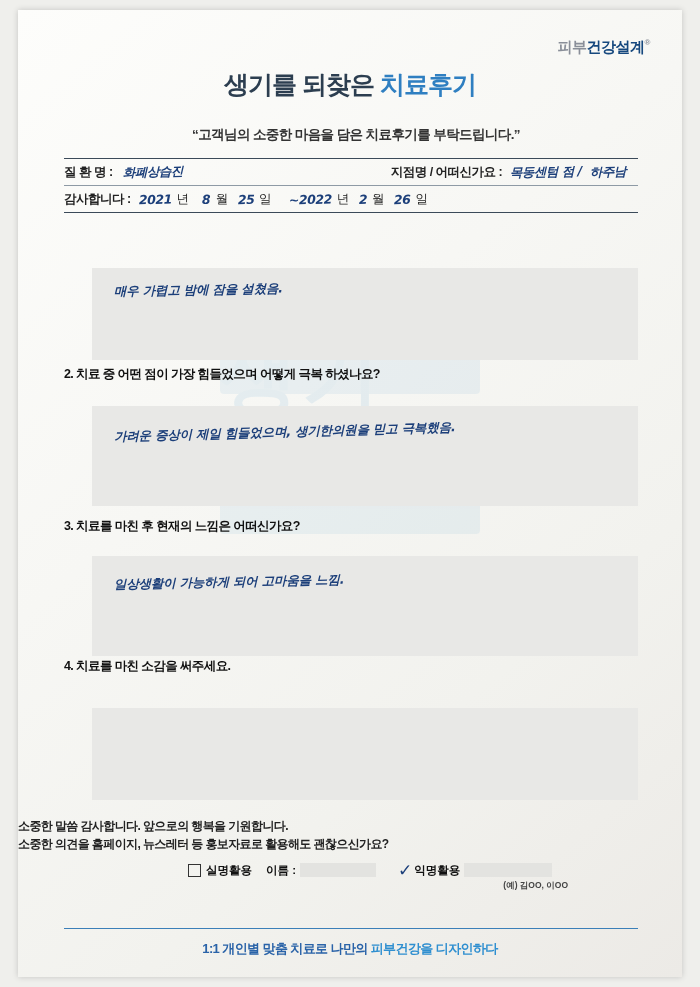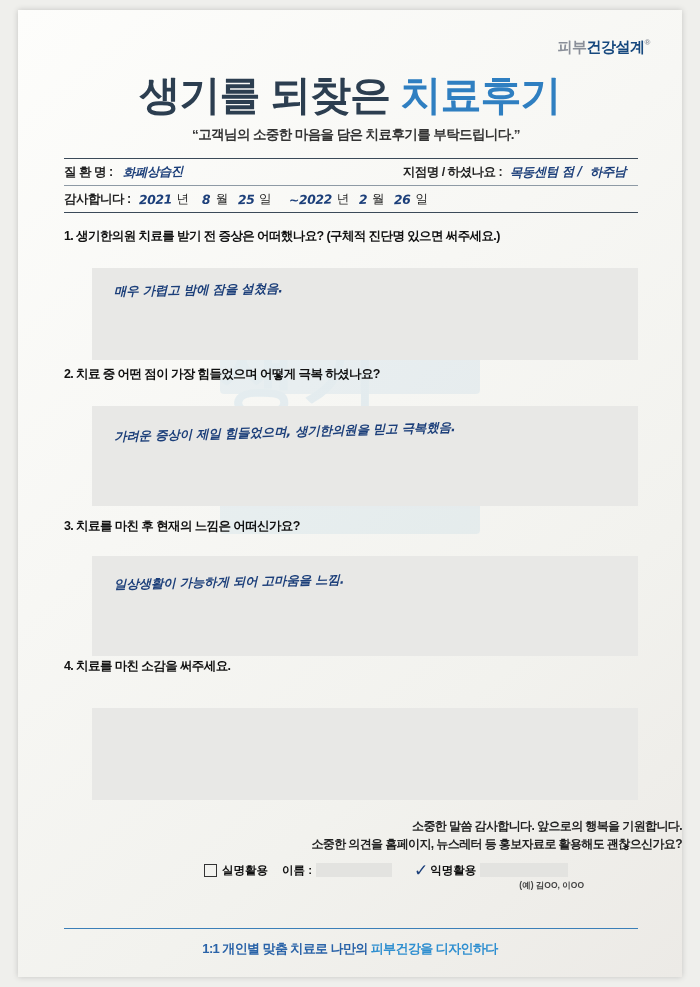--- a/index.html
+++ b/index.html
@@ -43,7 +43,7 @@
   
   .title{
     position:absolute;left:0;top:58px;width:664px;text-align:center;
-    font-size:41px;font-weight:bold;color:#2c3e50;letter-spacing:-1px;
+    font-size:25px;font-weight:bold;color:#2c3e50;letter-spacing:-1px;
   }
   .title .accent{color:#2f7fc1;}
   .subtitle{

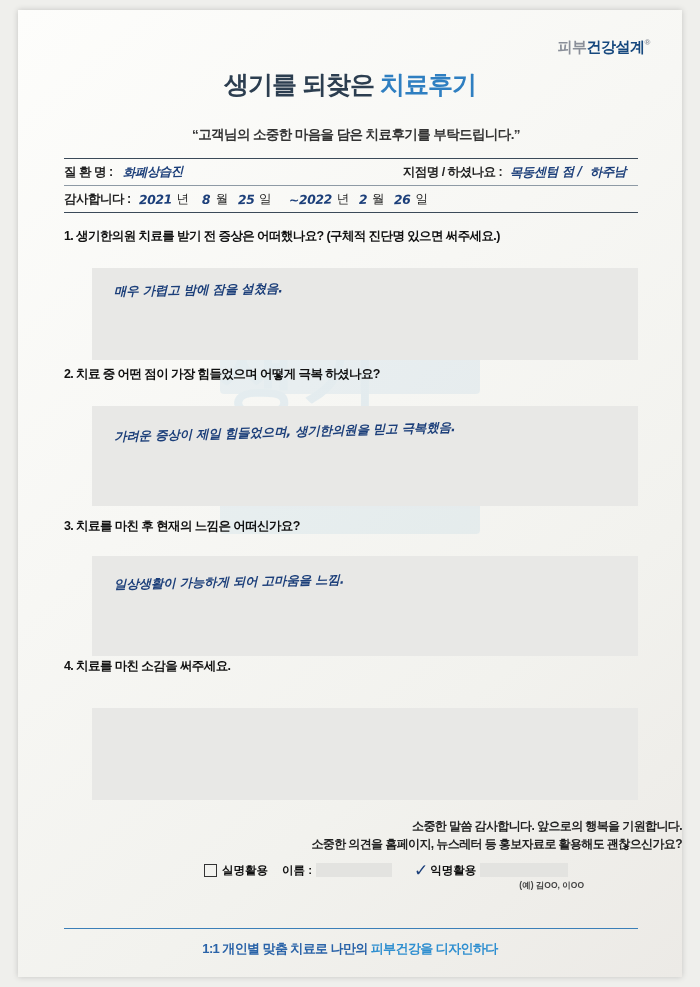--- a/index.html
+++ b/index.html
@@ -146,7 +146,7 @@
         <span class="lbl">질 환 명 :</span>
         <span class="hand" style="margin-left:10px">화폐상습진</span>
         <span class="fill"></span>
-        <span class="lbl">지점명 / 하셨나요 :</span>
+        <span class="lbl">지점명 / 어떠신가요 :</span>
         <span class="hand" style="margin-left:8px">목동센텀 점 /</span>
         <span class="hand" style="margin-left:8px;margin-right:12px">하주남</span>
       </div>

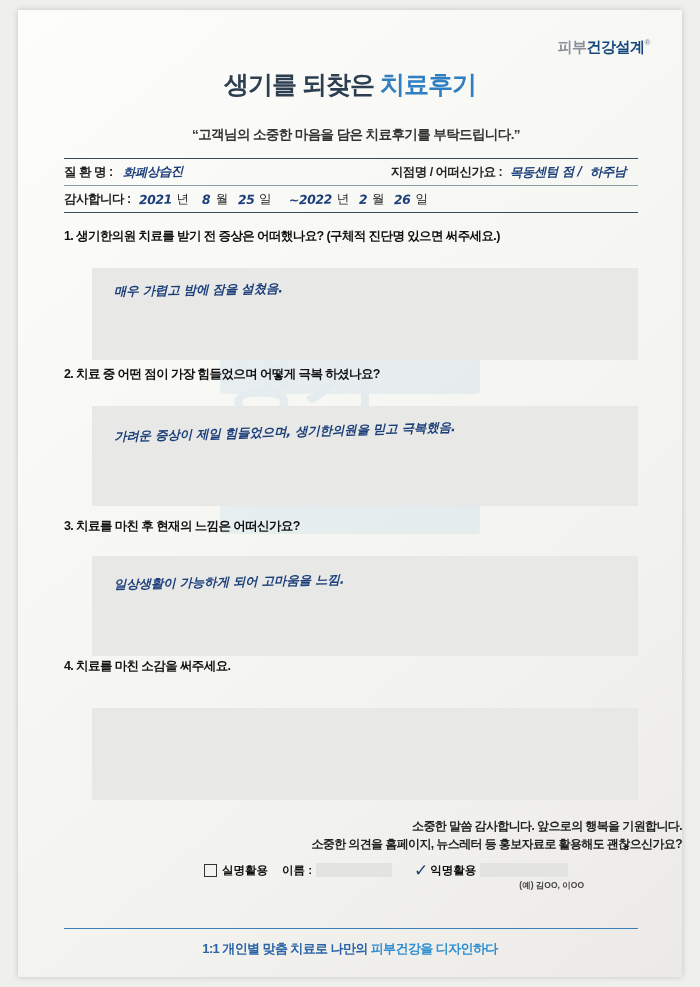--- a/index.html
+++ b/index.html
@@ -167,10 +167,6 @@
       </div>
     </div>
 
-    <div class="q" style="top:218px">
-      <span>1.</span>
-      <span>생기한의원 치료를 받기 전 증상은 어떠했나요? (구체적 진단명 있으면 써주세요.)</span>
-    </div>
     <div class="answer-box" style="top:258px;height:92px"></div>
     <div class="answer-text" style="left:96px;top:272px;transform:rotate(-1deg)">매우 가렵고  밤에 잠을 설쳤음.</div>
 

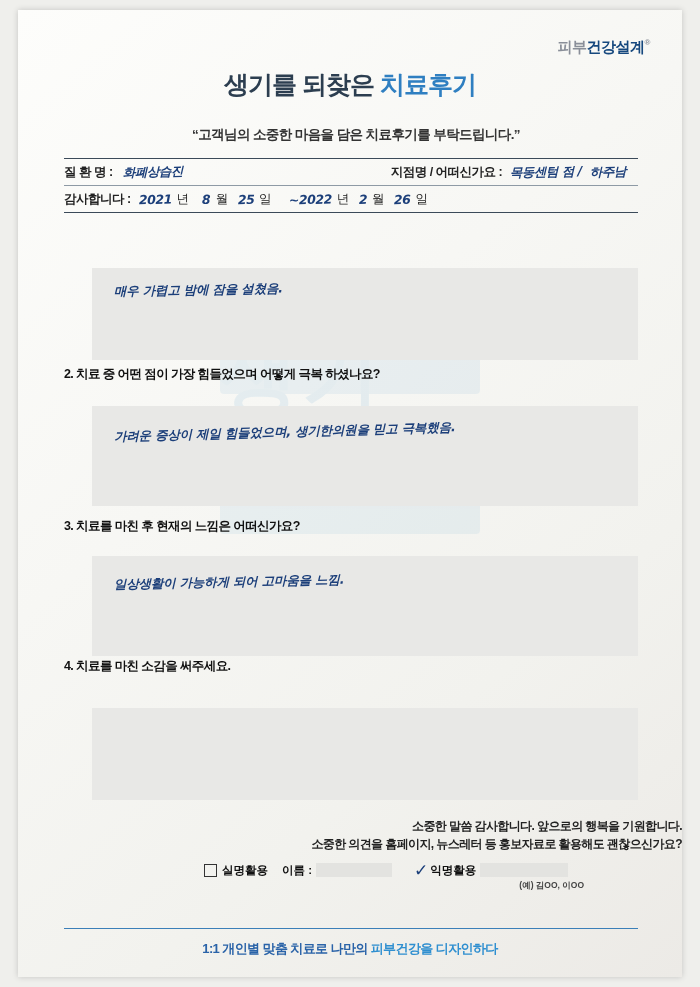--- a/index.html
+++ b/index.html
@@ -85,7 +85,7 @@
 
   
   .foot-line{
-    position:absolute;width:664px;left:0;text-align:right;font-size:12px;
+    position:absolute;width:664px;left:0;text-align:left;font-size:12px;
     font-weight:bold;color:#222;letter-spacing:-0.6px;
   }
   .consent{

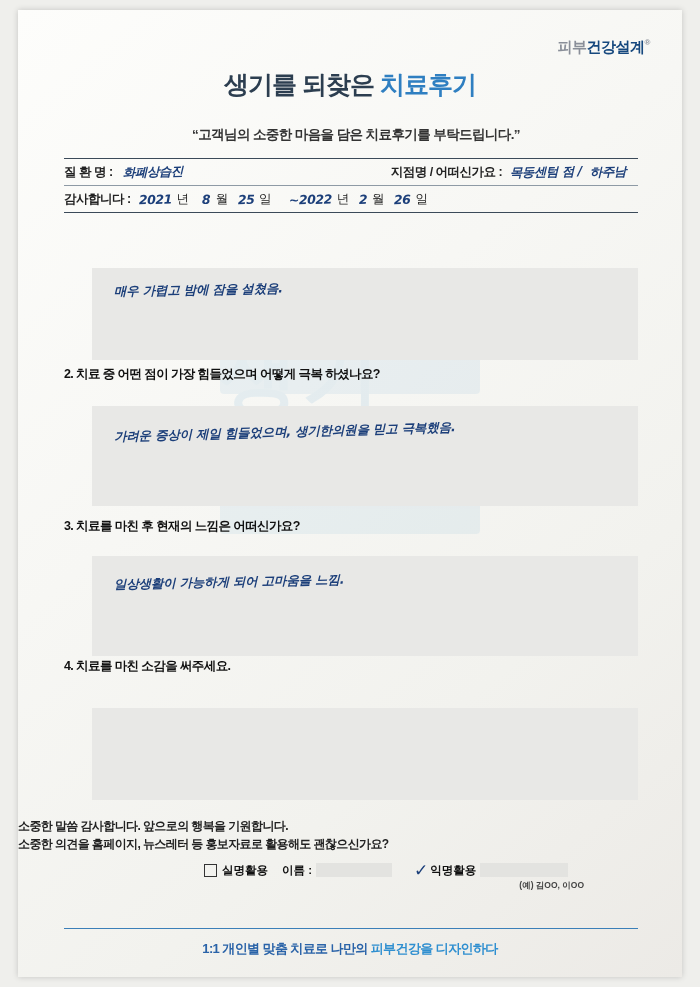--- a/index.html
+++ b/index.html
@@ -90,7 +90,7 @@
   }
   .consent{
     position:absolute;left:170px;top:848px;width:380px;height:24px;
-    display:flex;align-items:center;font-size:11.5px;font-weight:bold;color:#111;margin-left:16px;
+    display:flex;align-items:center;font-size:11.5px;font-weight:bold;color:#111;
   }
   .chk{
     width:11px;height:11px;border:1.4px solid #333;display:inline-block;margin-right:5px;

